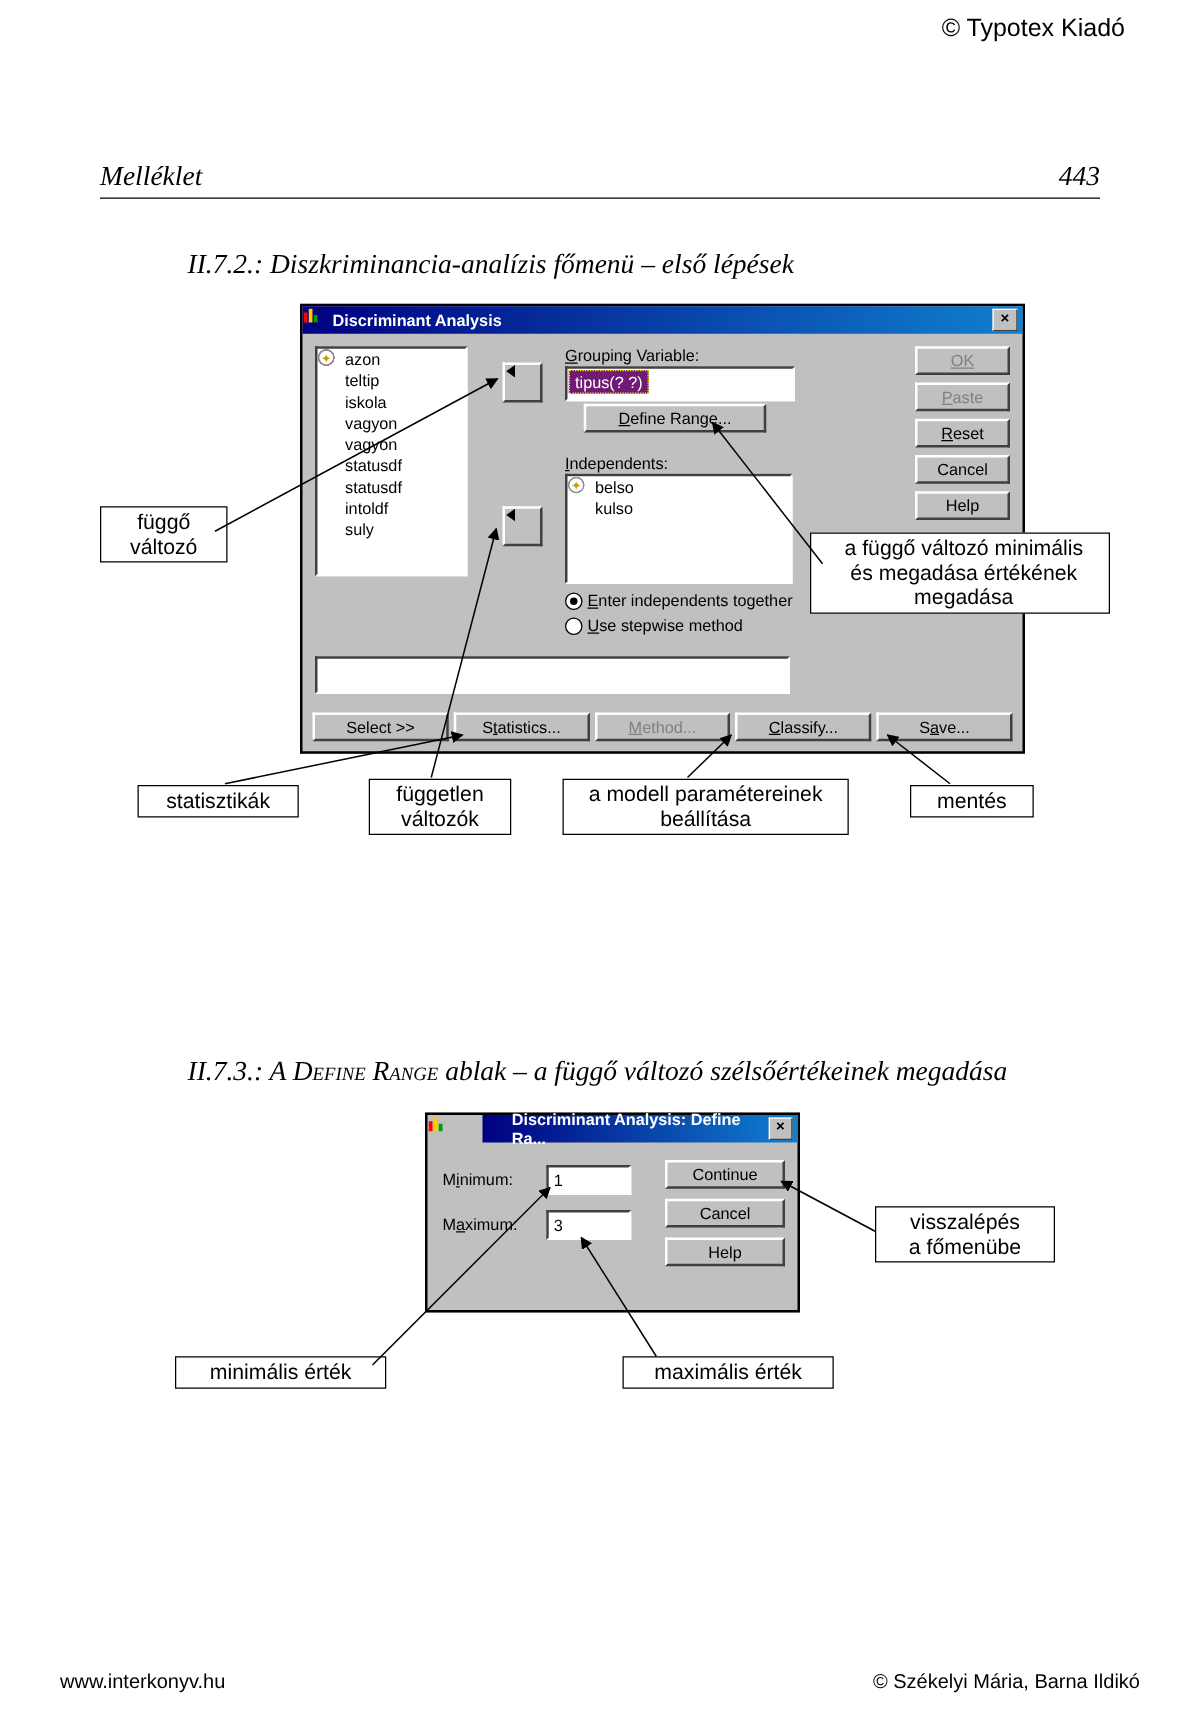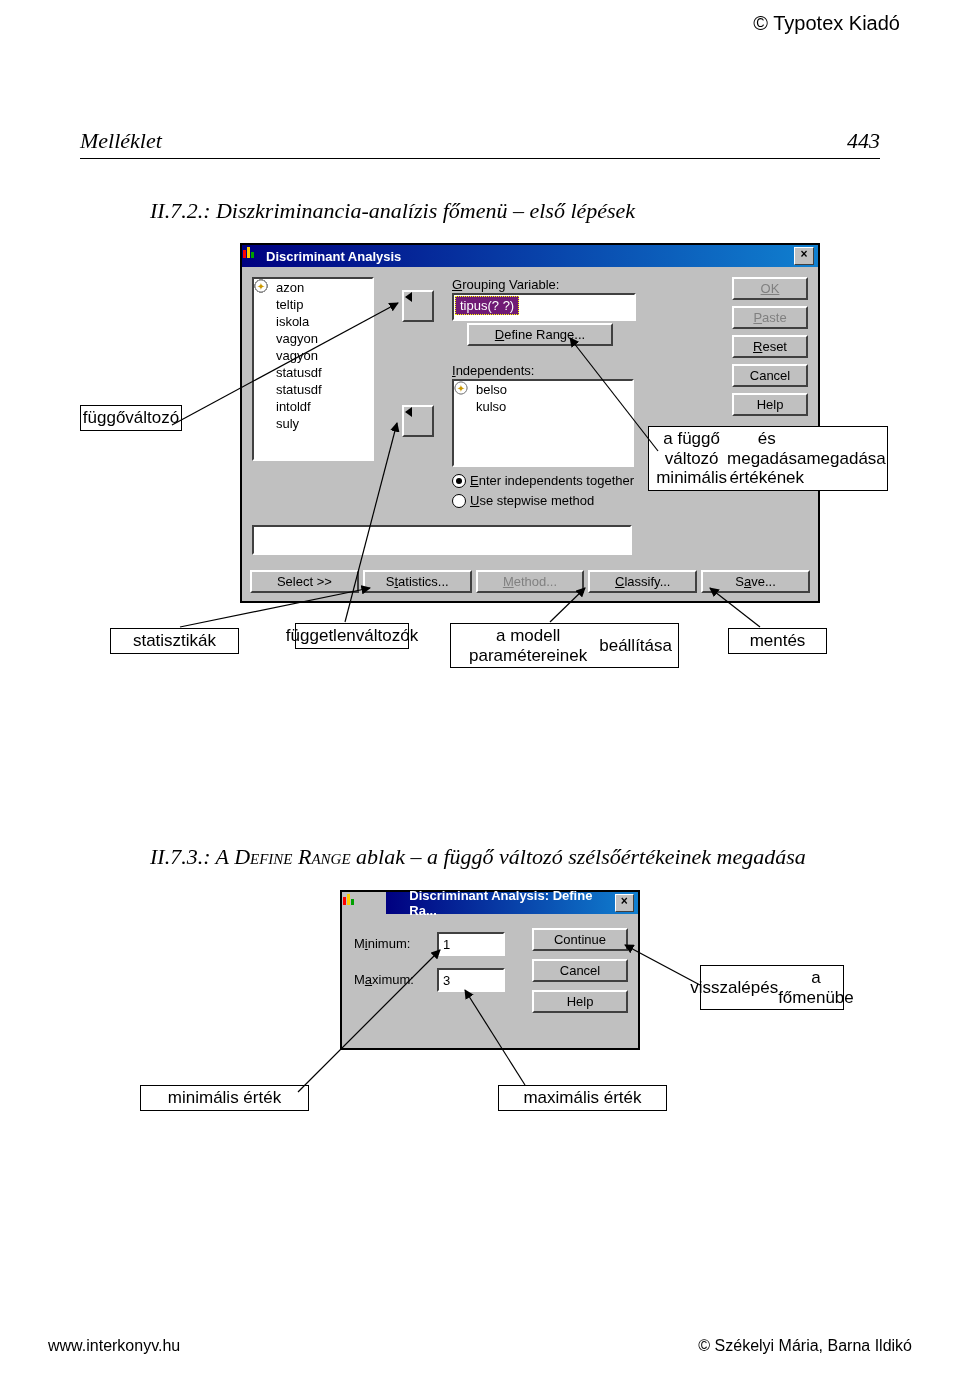--- a/index.html
+++ b/index.html
@@ -98,7 +98,7 @@
     justify-content: center;
     padding: 2px 6px;
   }
-  .callout-box.multi { flex-direction: row; line-height:1.15; }
+  .callout-box.multi { flex-direction: column; line-height:1.15; }
 
   
   .dlg1 {

